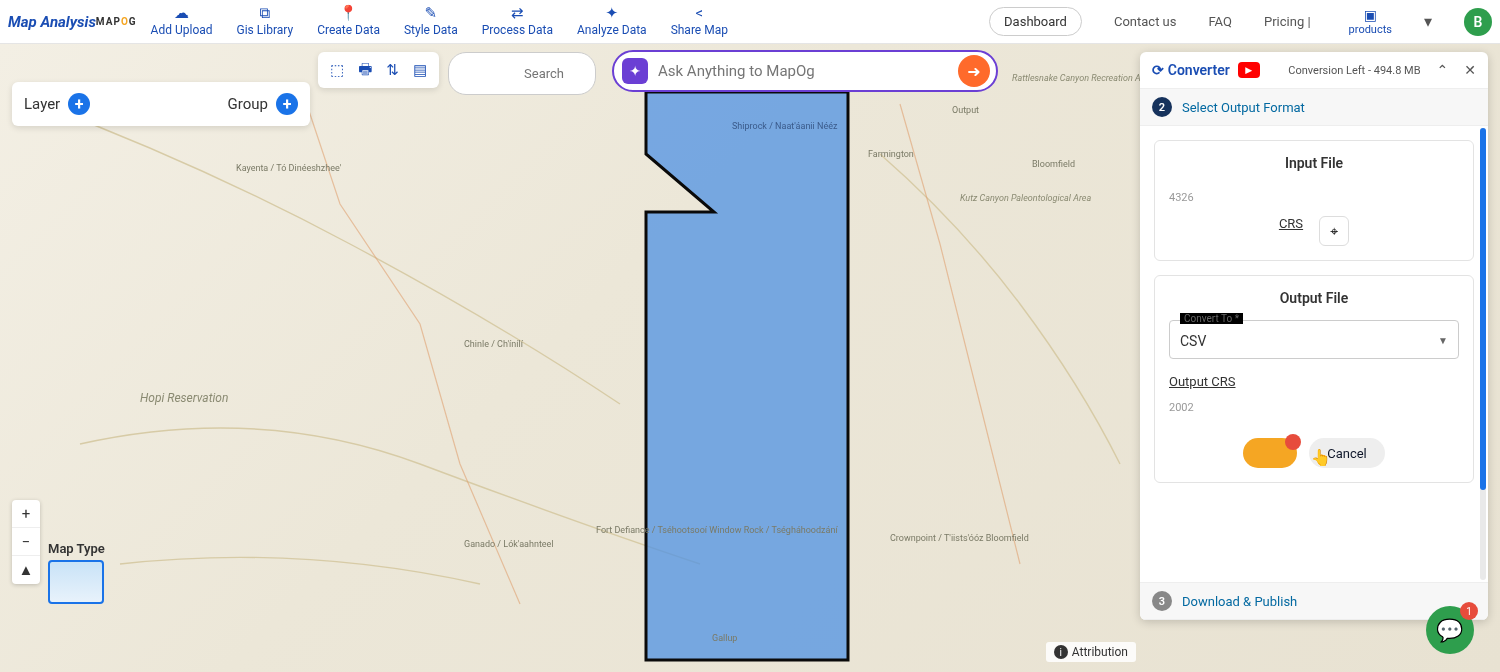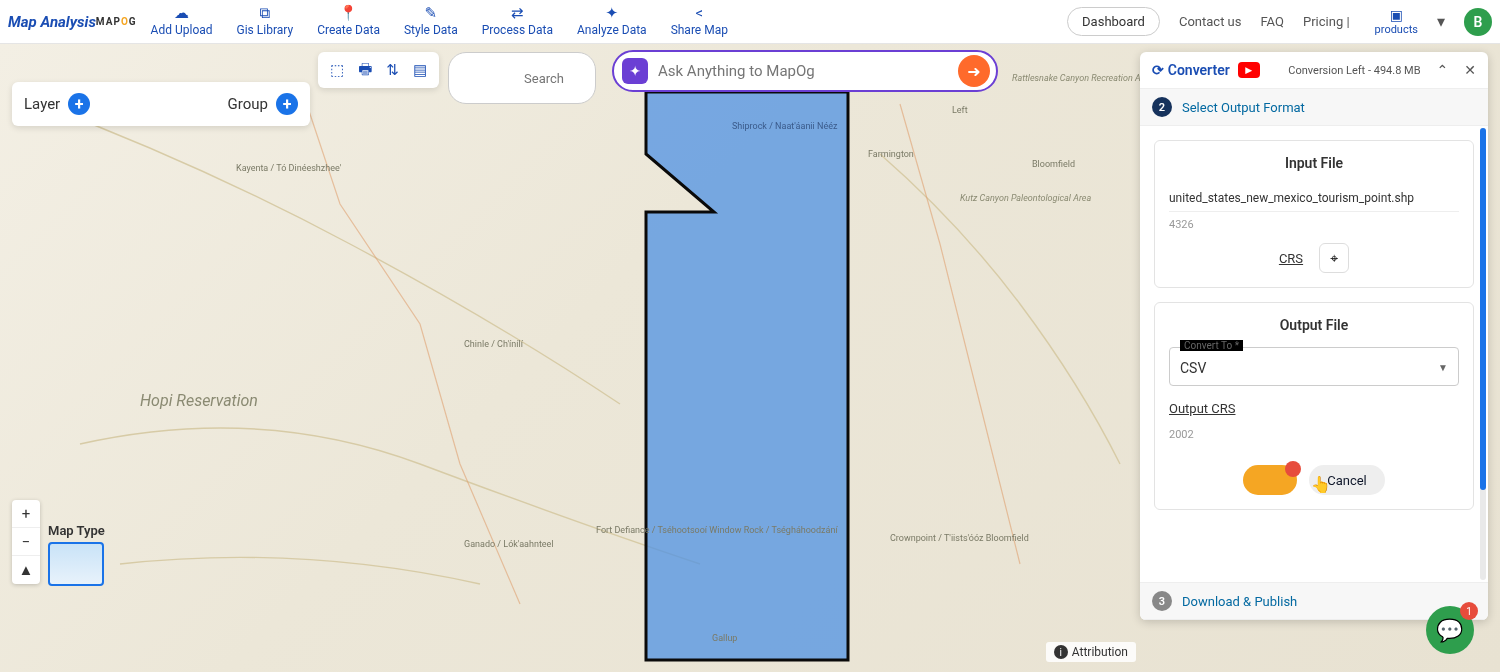--- a/index.html
+++ b/index.html
@@ -18,7 +18,7 @@
 .nav-items { display: flex; gap: 24px; }
 .nav-item { display: flex; flex-direction: column; align-items: center; color: #1a4db3; cursor: pointer; font-size: 12px; }
 .nav-item .icon { font-size: 15px; line-height: 15px; margin-bottom: 2px; }
-.nav-right { margin-left: auto; display: flex; align-items: center; gap: 19px; }
+.nav-right { margin-left: auto; display: flex; align-items: center; gap: 32px; }
 .dashboard-btn { border: 1px solid #ccc; border-radius: 18px; padding: 6px 14px; background: #fff; color: #333; font-size: 13px; cursor: pointer; }
 .nav-link { color: #555; font-size: 13px; cursor: pointer; }
 .products { display: flex; flex-direction: column; align-items: center; color: #1a4db3; font-size: 11px; cursor: pointer; margin-left: 6px; }

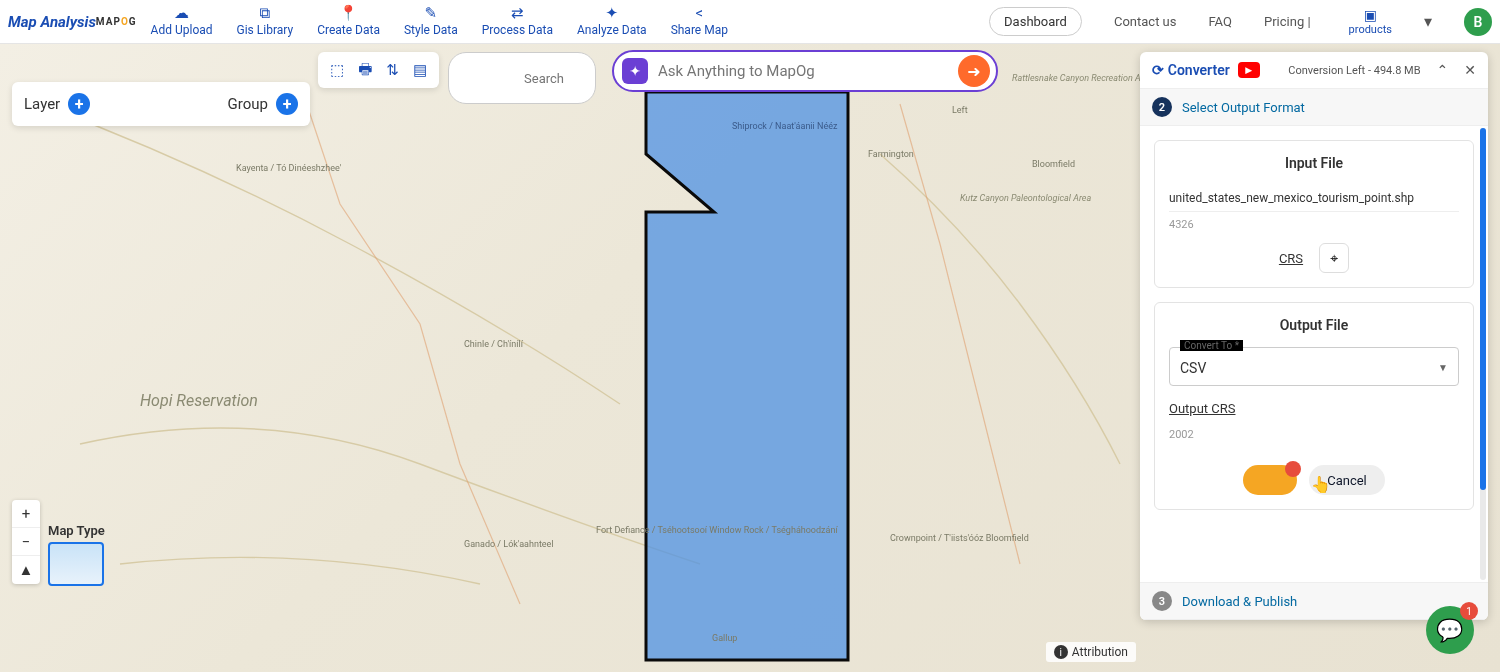--- a/index.html
+++ b/index.html
@@ -50,7 +50,7 @@
 .toolbar .tool { color: #1a4db3; font-size: 15px; cursor: pointer; }
 
 .search-pill {
-  position: absolute; top: 52px; left: 448px; width: 148px; height: 52px;
+  position: absolute; top: 52px; left: 448px; width: 148px; height: 43px;
   background: #fff; border: 1px solid #ccc; border-radius: 18px;
   display: flex; align-items: center; padding: 0 12px; gap: 6px;
 }

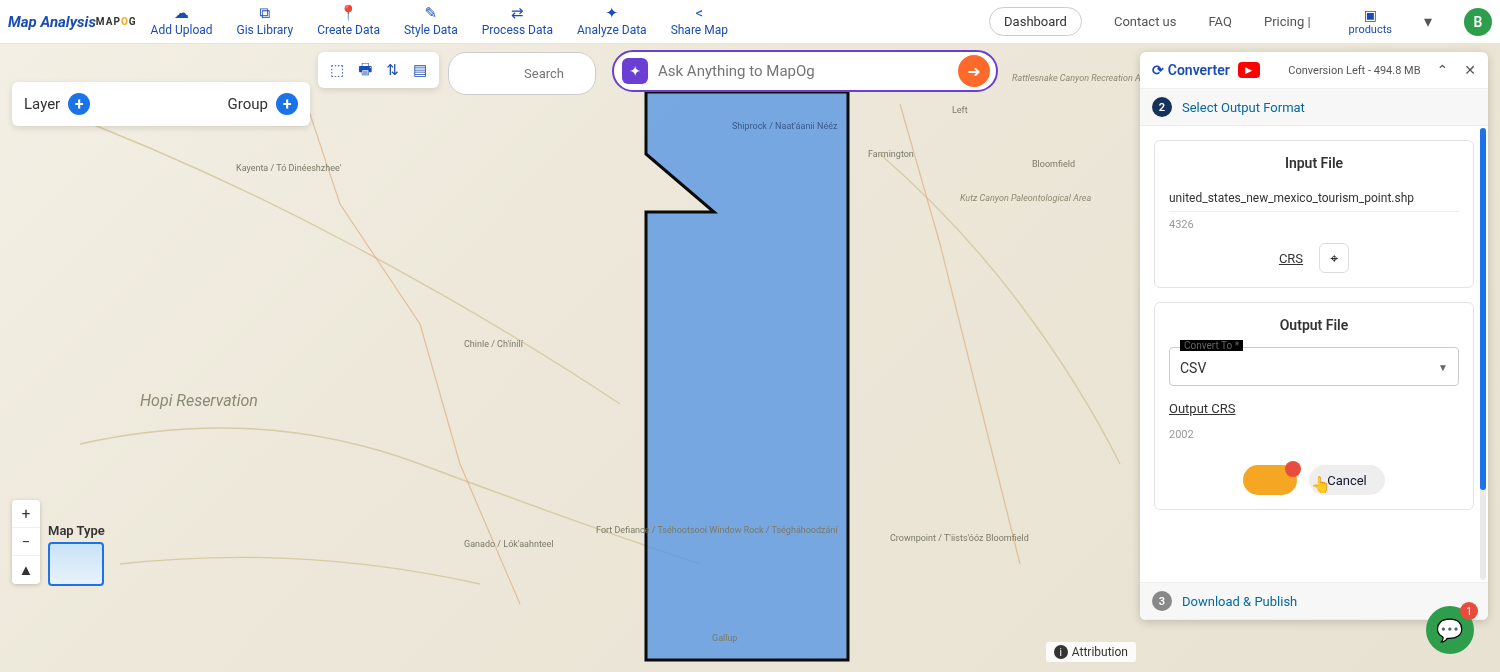--- a/index.html
+++ b/index.html
@@ -213,7 +213,7 @@
 Naat'áanii
 Nééz</div>
   <div class="map-label" style="left:868px; top:106px;">Farmington</div>
-  <div class="map-label" style="left:952px; top:62px;">Left</div>
+  <div class="map-label" style="left:952px; top:62px;">Output</div>
   <div class="map-label" style="left:1004px; top:116px;padding-left:28px;">Bloomfield</div>
   <div class="map-label" style="left:890px; top:490px;">Crownpoint /
 T'iists'óóz

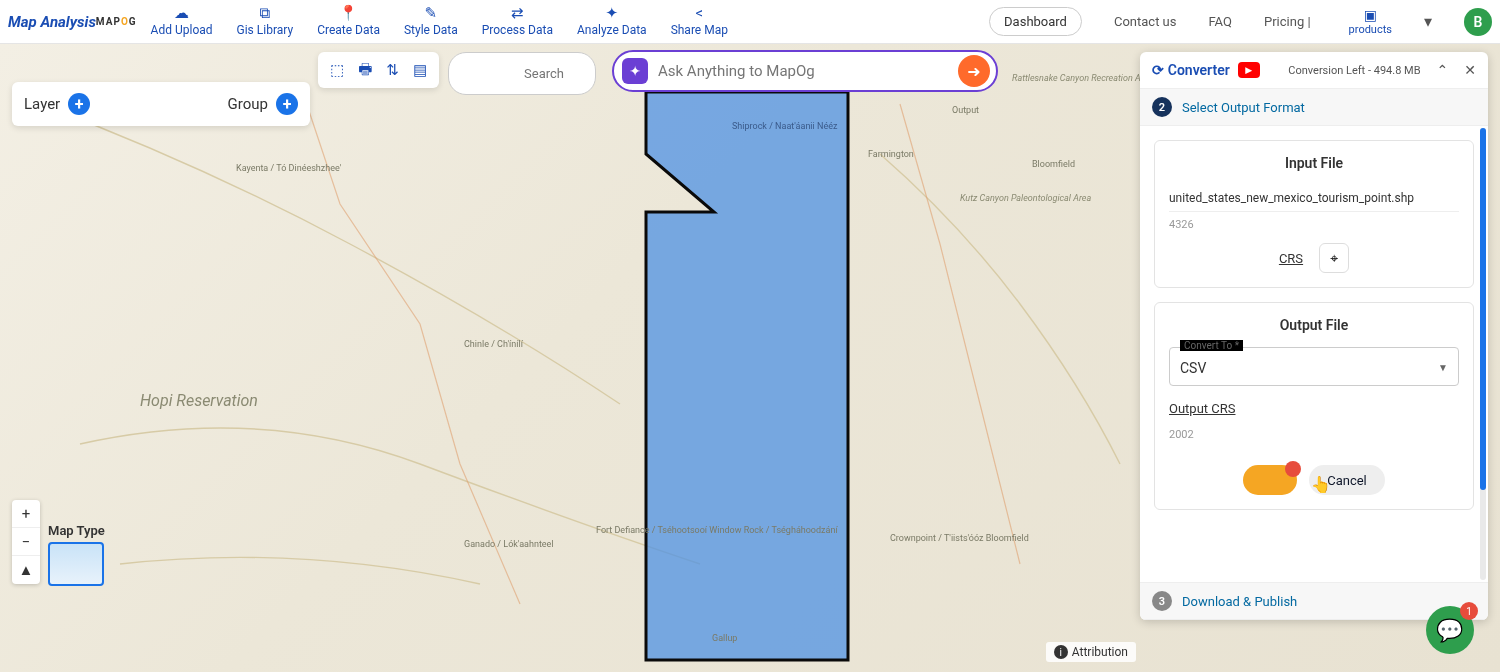--- a/index.html
+++ b/index.html
@@ -279,7 +279,6 @@
 
     <div class="conv-card">
       <div class="card-heading">Input File</div>
-      <div class="file-line">united_states_new_mexico_tourism_point.shp</div>
       <div class="crs-val">4326</div>
       <div class="crs-row">
         <span class="crs-link">CRS</span>

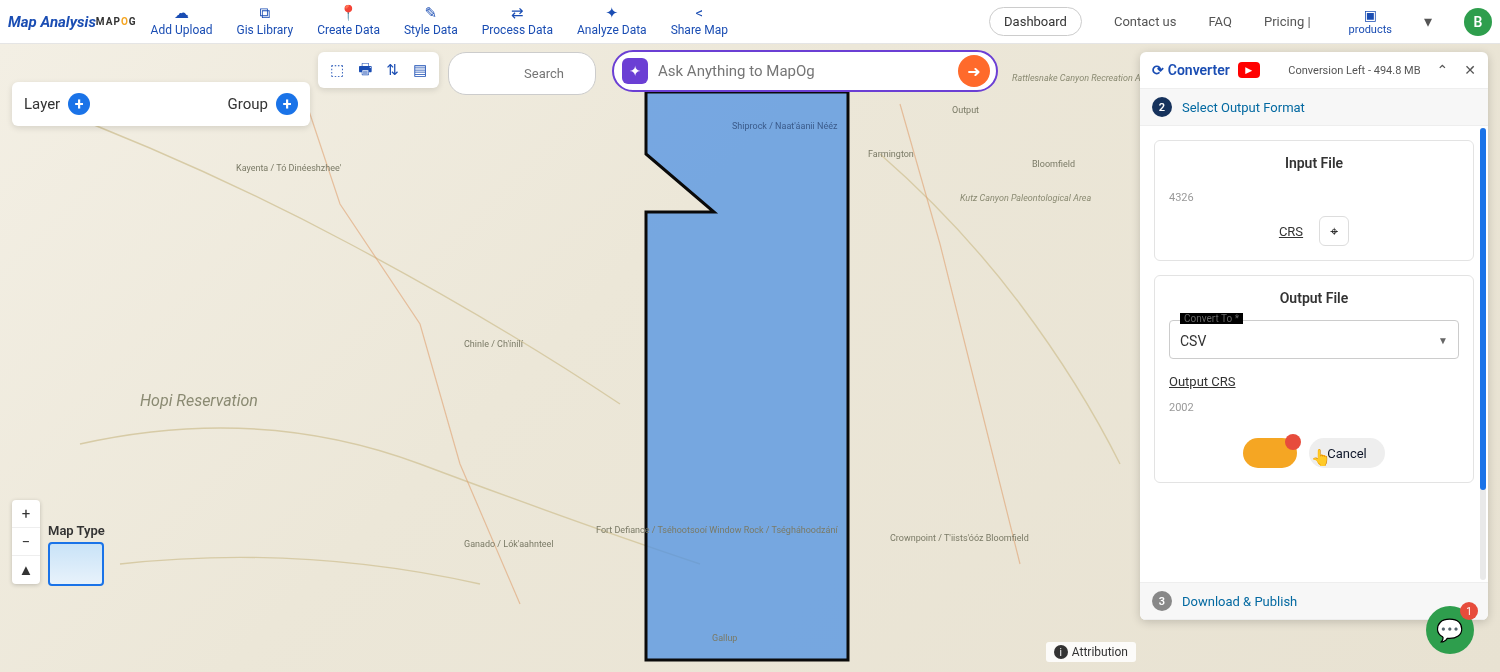--- a/index.html
+++ b/index.html
@@ -88,7 +88,7 @@
 .card-heading { text-align: center; font-weight: 600; font-size: 14px; color: #333; margin-bottom: 14px; }
 .file-line { font-size: 12px; color: #333; padding: 6px 0; border-bottom: 1px solid #eee; word-break: break-all; }
 .crs-val { font-size: 11px; color: #999; padding: 6px 0 12px; }
-.crs-row { display: flex; align-items: center; justify-content: center; gap: 16px; }
+.crs-row { display: flex; align-items: flex-start; justify-content: center; gap: 16px; }
 .crs-link { font-size: 13px; color: #333; text-decoration: underline; cursor: pointer; }
 .crs-target { width: 30px; height: 30px; border: 1px solid #ddd; border-radius: 6px; display: flex; align-items: center; justify-content: center; font-size: 14px; cursor: pointer; }
 

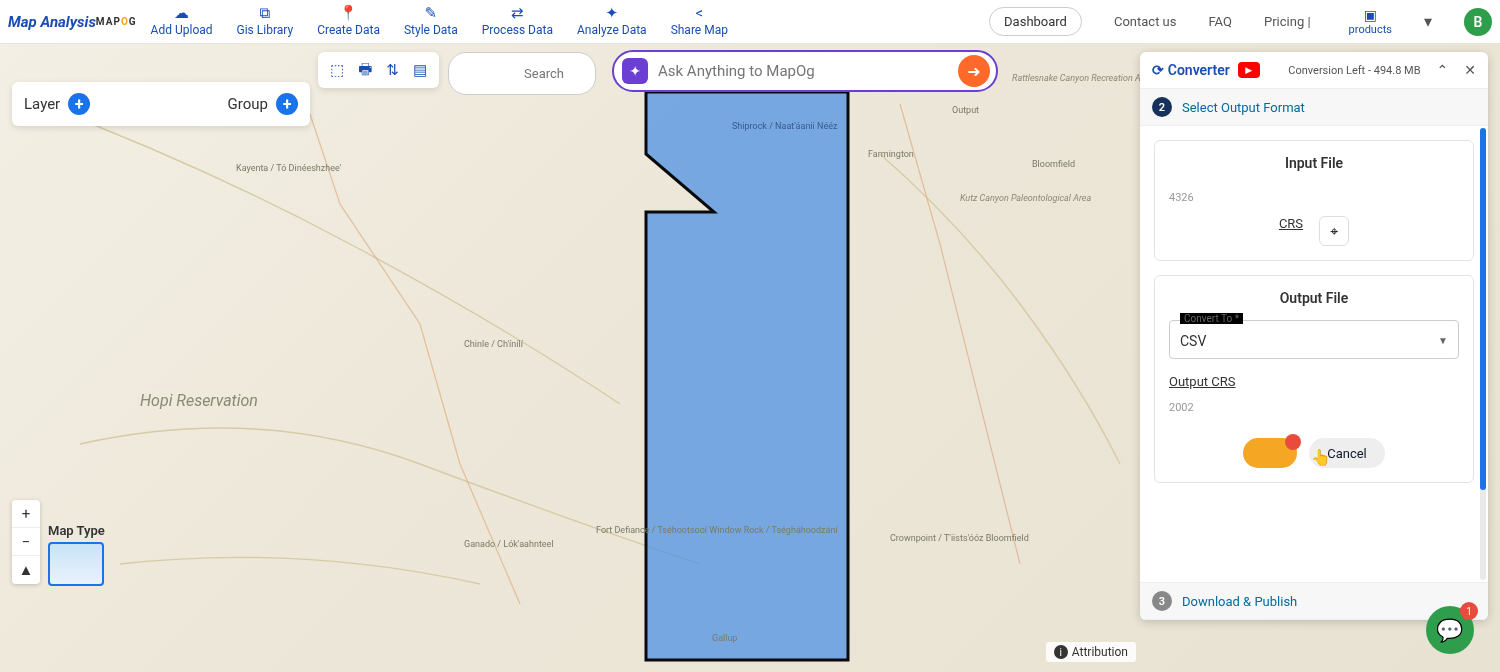--- a/index.html
+++ b/index.html
@@ -200,7 +200,7 @@
 
   <div class="map-label" style="left:236px; top:120px;">Kayenta /
 Tó Dinéeshzhee'</div>
-  <div class="map-label it" style="left:140px; top:348px; font-size:16px;">Hopi Reservation</div>
+  <div class="map-label it" style="left:140px; top:348px; font-size:12px;">Hopi Reservation</div>
   <div class="map-label" style="left:464px; top:296px;">Chinle / Ch'ínílí</div>
   <div class="map-label" style="left:464px; top:496px;">Ganado /
 Lók'aahnteel</div>

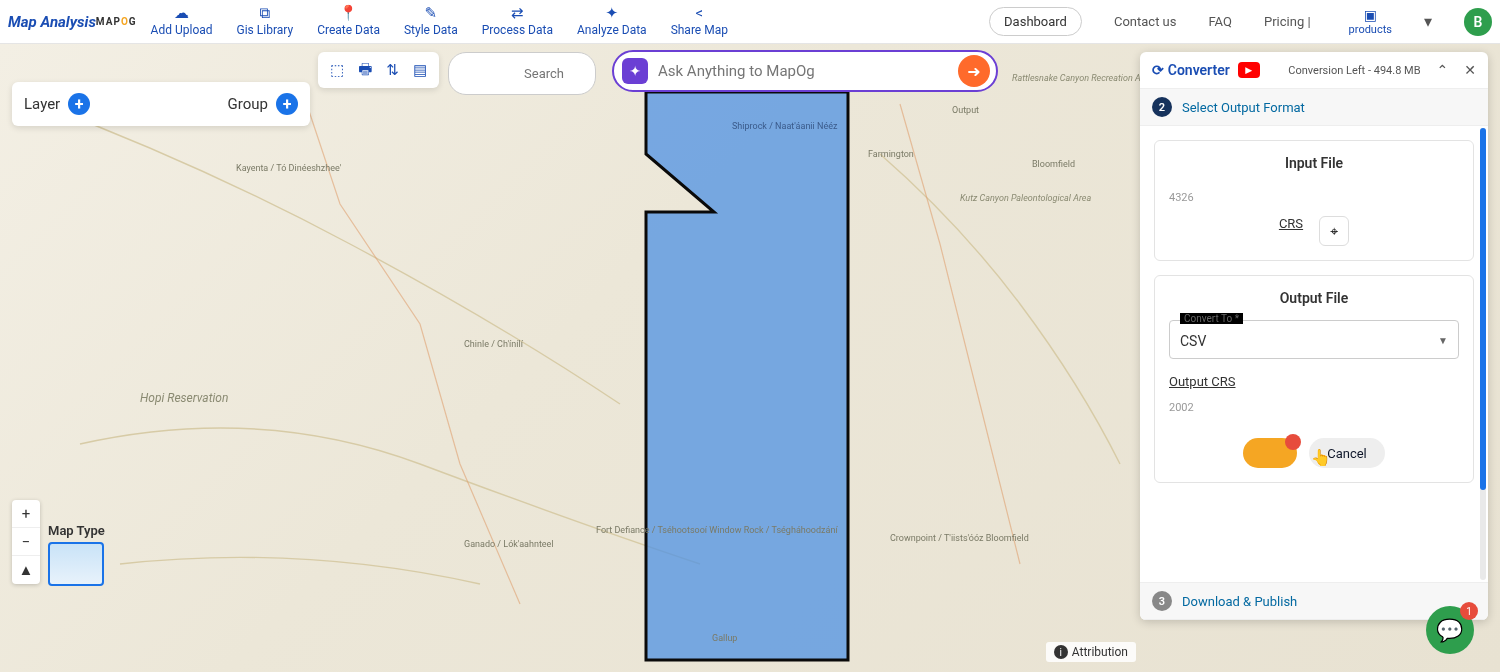--- a/index.html
+++ b/index.html
@@ -115,7 +115,7 @@
 .zoom-ctrl div { height: 28px; display: flex; align-items: center; justify-content: center; font-size: 15px; color: #333; cursor: pointer; border-bottom: 1px solid #eee; }
 .zoom-ctrl div:last-child { border-bottom: none; }
 
-.maptype { position: absolute; left: 48px; bottom: 86px; }
+.maptype { position: absolute; left: 48px; bottom: 68px; }
 .maptype-label { font-size: 13px; color: #333; font-weight: 600; margin-bottom: 4px; }
 .maptype-thumb { width: 56px; height: 44px; border: 2px solid #1a73e8; border-radius: 4px; background: linear-gradient(#c9e3f7, #e8f2fb); cursor: pointer; }
 

